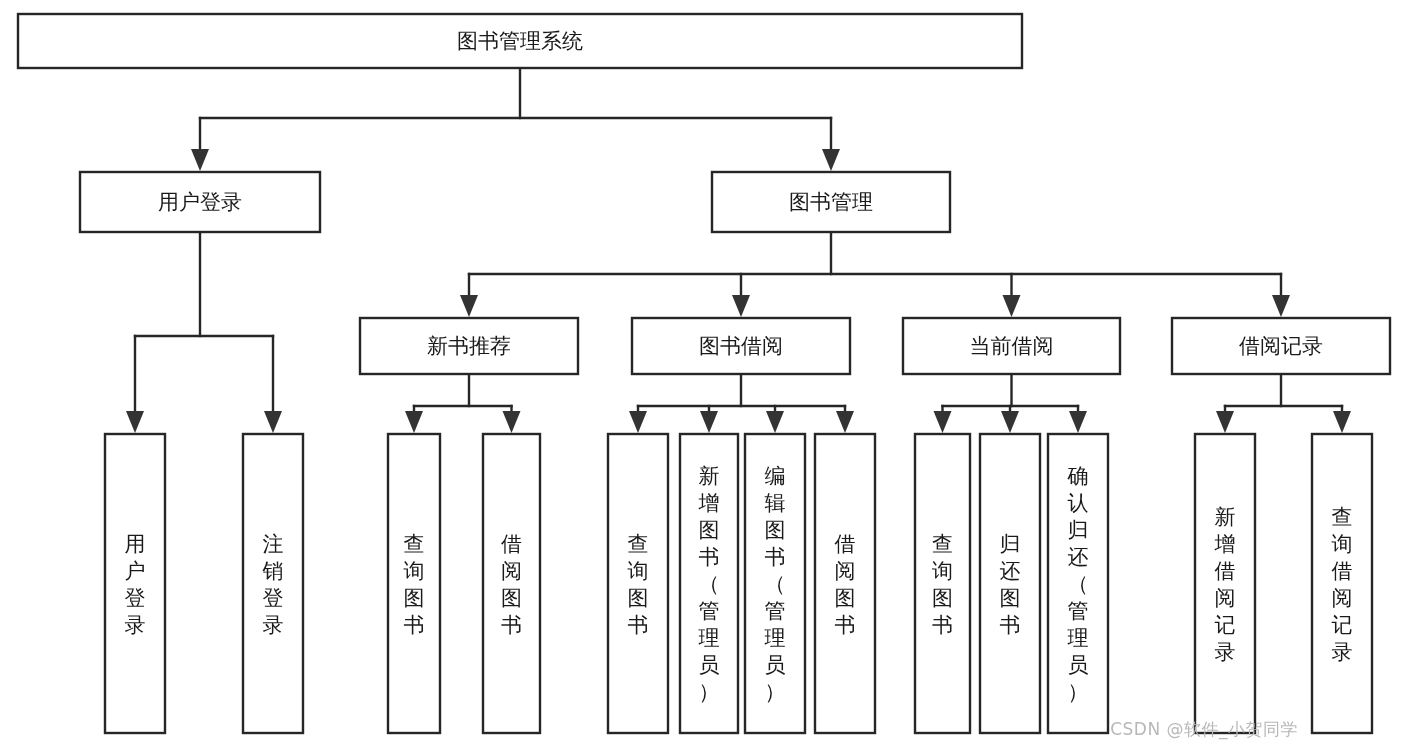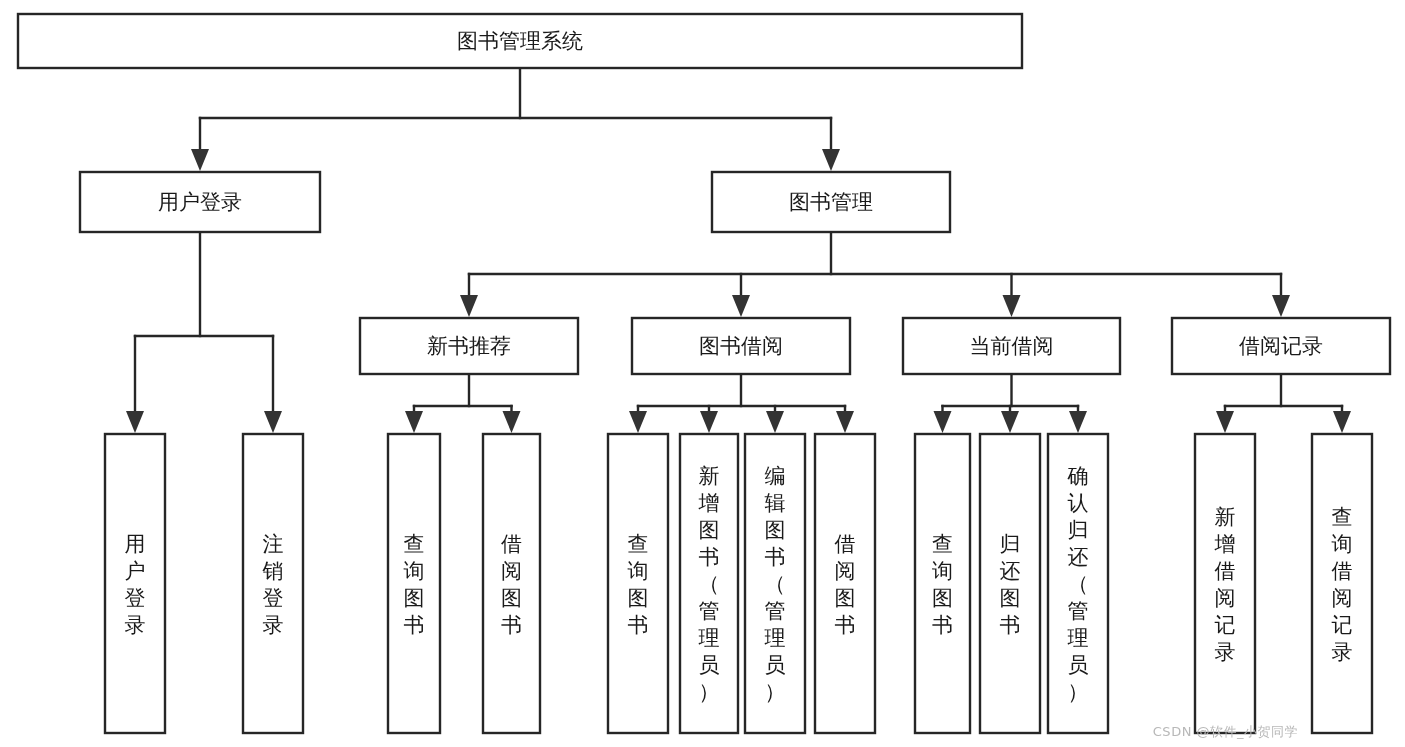--- a/index.html
+++ b/index.html
@@ -58,7 +58,7 @@
     right: 8px;
     bottom: 6px;
     font-family: "DejaVu Sans", "Liberation Sans", sans-serif;
-    font-size: 13px;
+    font-size: 17px;
     color: #b8b8b8;
     white-space: nowrap;
     letter-spacing: 0.5px;

